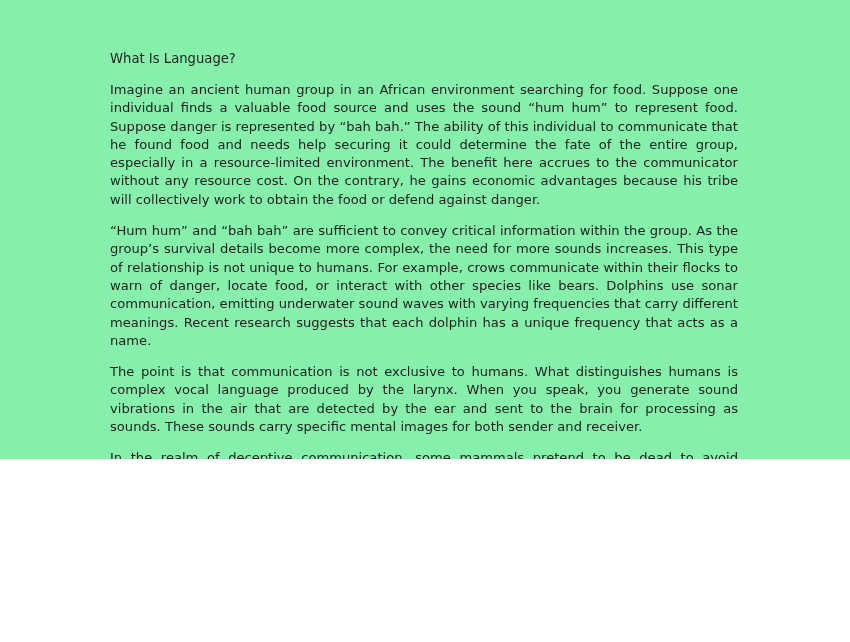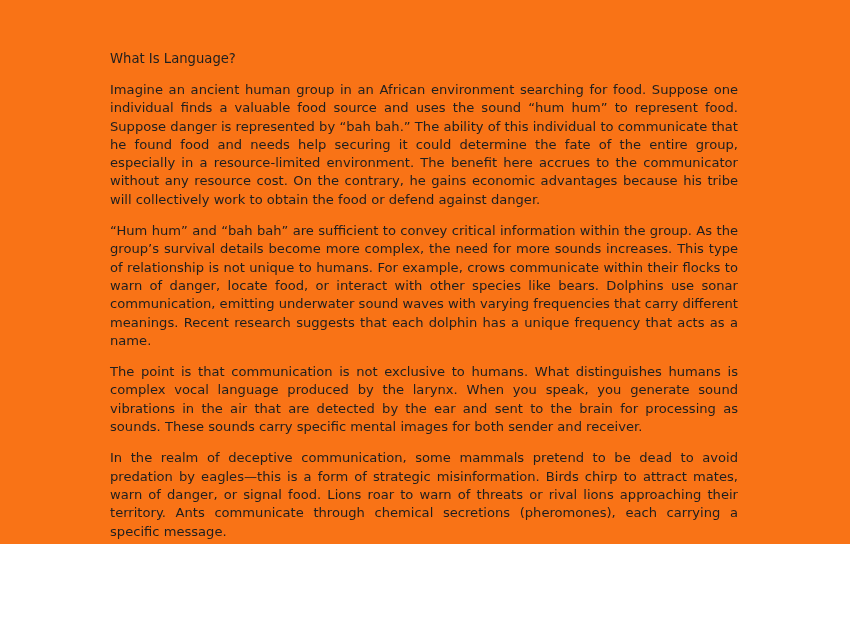--- a/index.html
+++ b/index.html
@@ -10,8 +10,8 @@
   .page {
     position: relative;
     width: 850px;
-    height: 544px;
-    background: #f97316;
+    height: 459px;
+    background: #86efac;
     overflow: hidden;
     font-family: "DejaVu Sans", "Liberation Sans", sans-serif;
     color: #1f1f1f;

